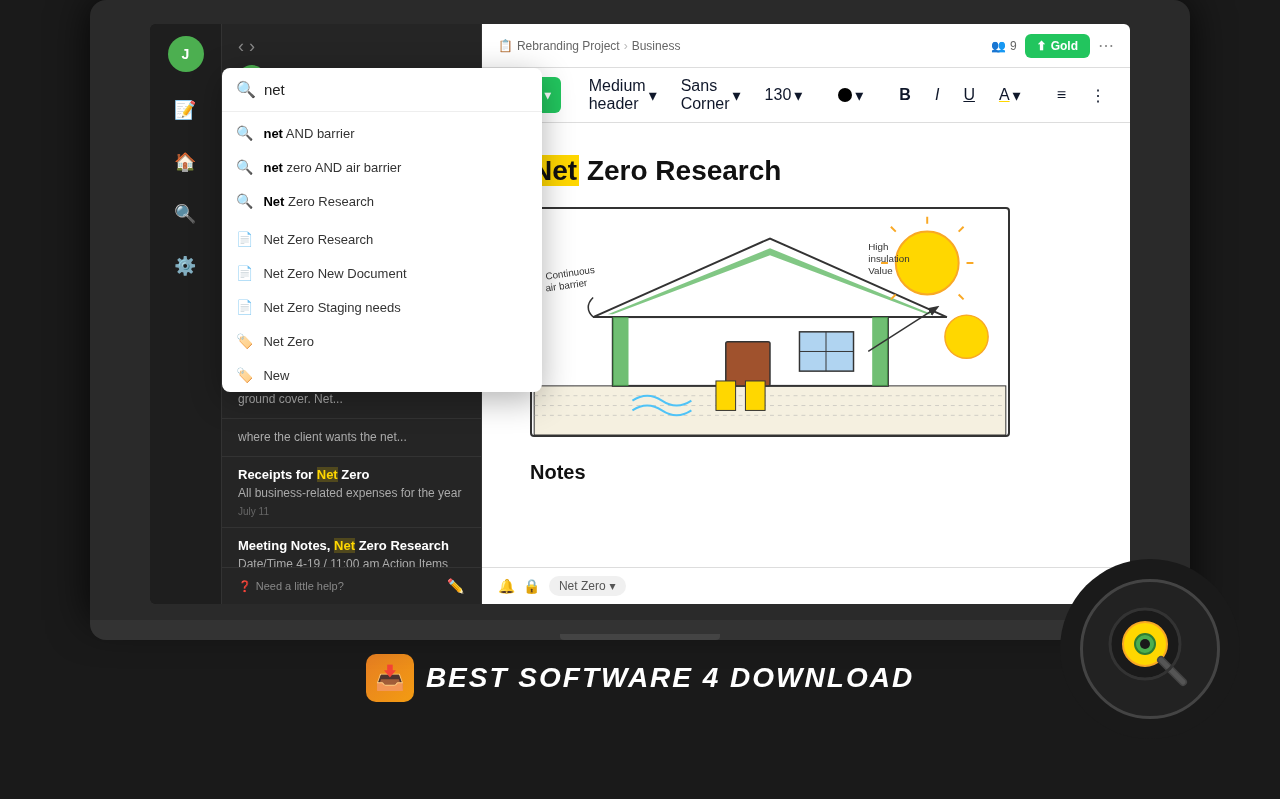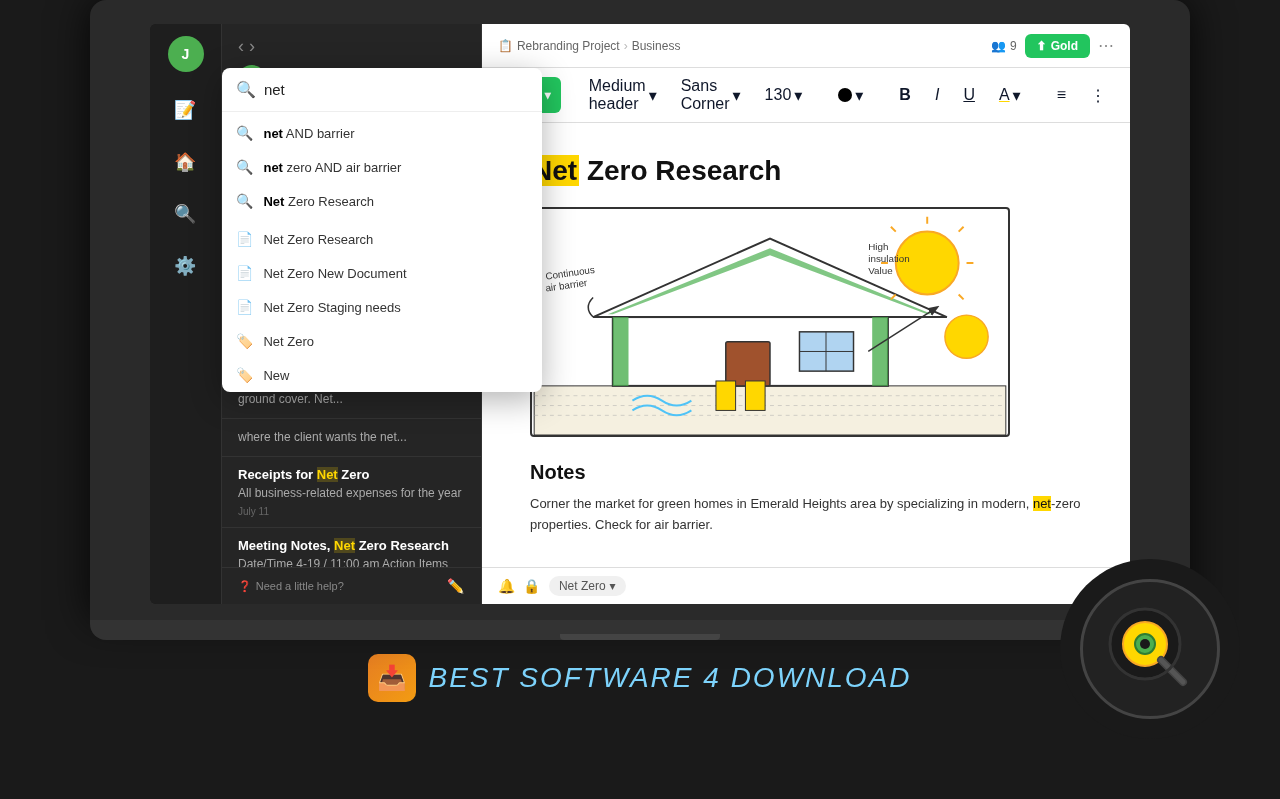--- a/index.html
+++ b/index.html
@@ -822,9 +822,6 @@
             </div>
 
             <div class="notes-section-title">Notes</div>
-            <div class="notes-text">
-              <span>Corner the market for green homes in Emerald Heights area by specializing in modern, </span><span class="highlight-net">net</span><span>-zero properties. Check for air barrier.</span>
-            </div>
           </div>
 
           <div class="doc-footer">

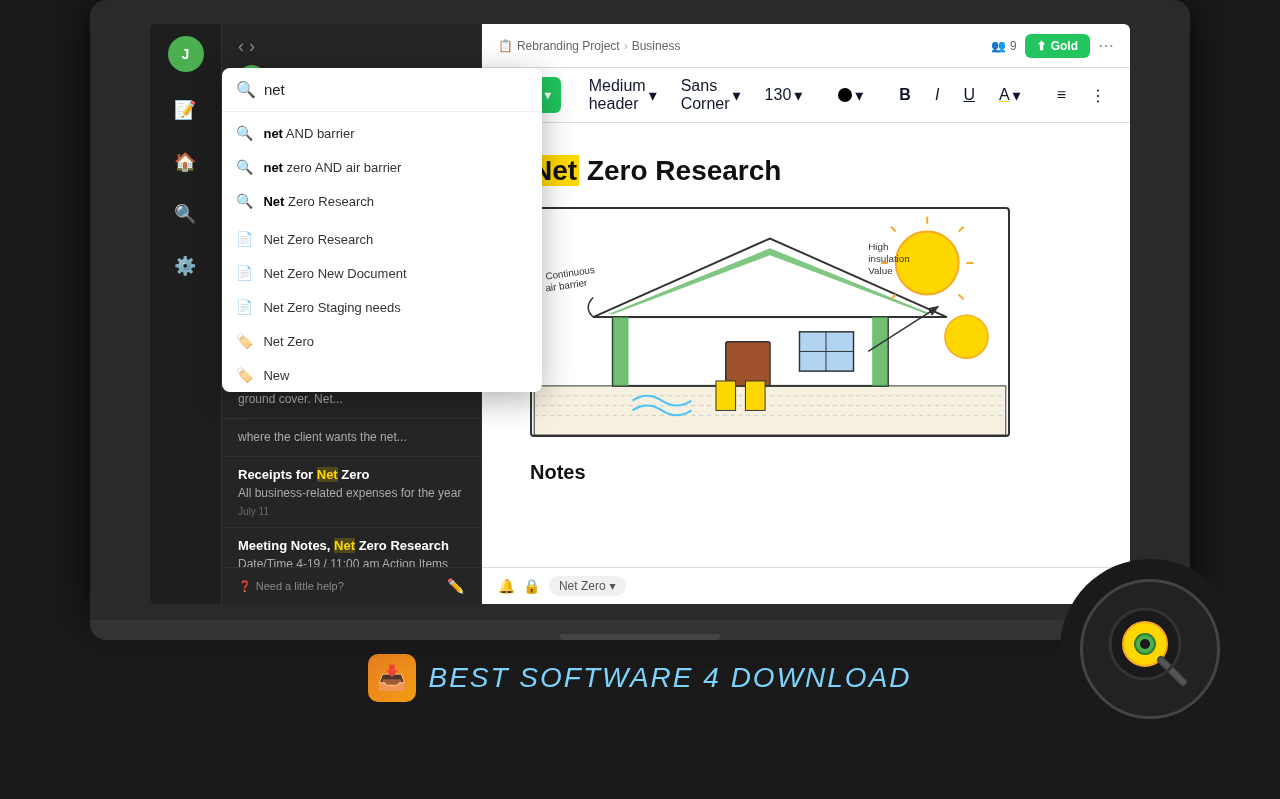--- a/index.html
+++ b/index.html
@@ -494,8 +494,8 @@
 
     .banner-text {
       font-size: 28px;
-      font-weight: 400;
-      color: #7dd3fc;
+      font-weight: 700;
+      color: #ffffff;
       letter-spacing: 2px;
       font-style: italic;
     }

